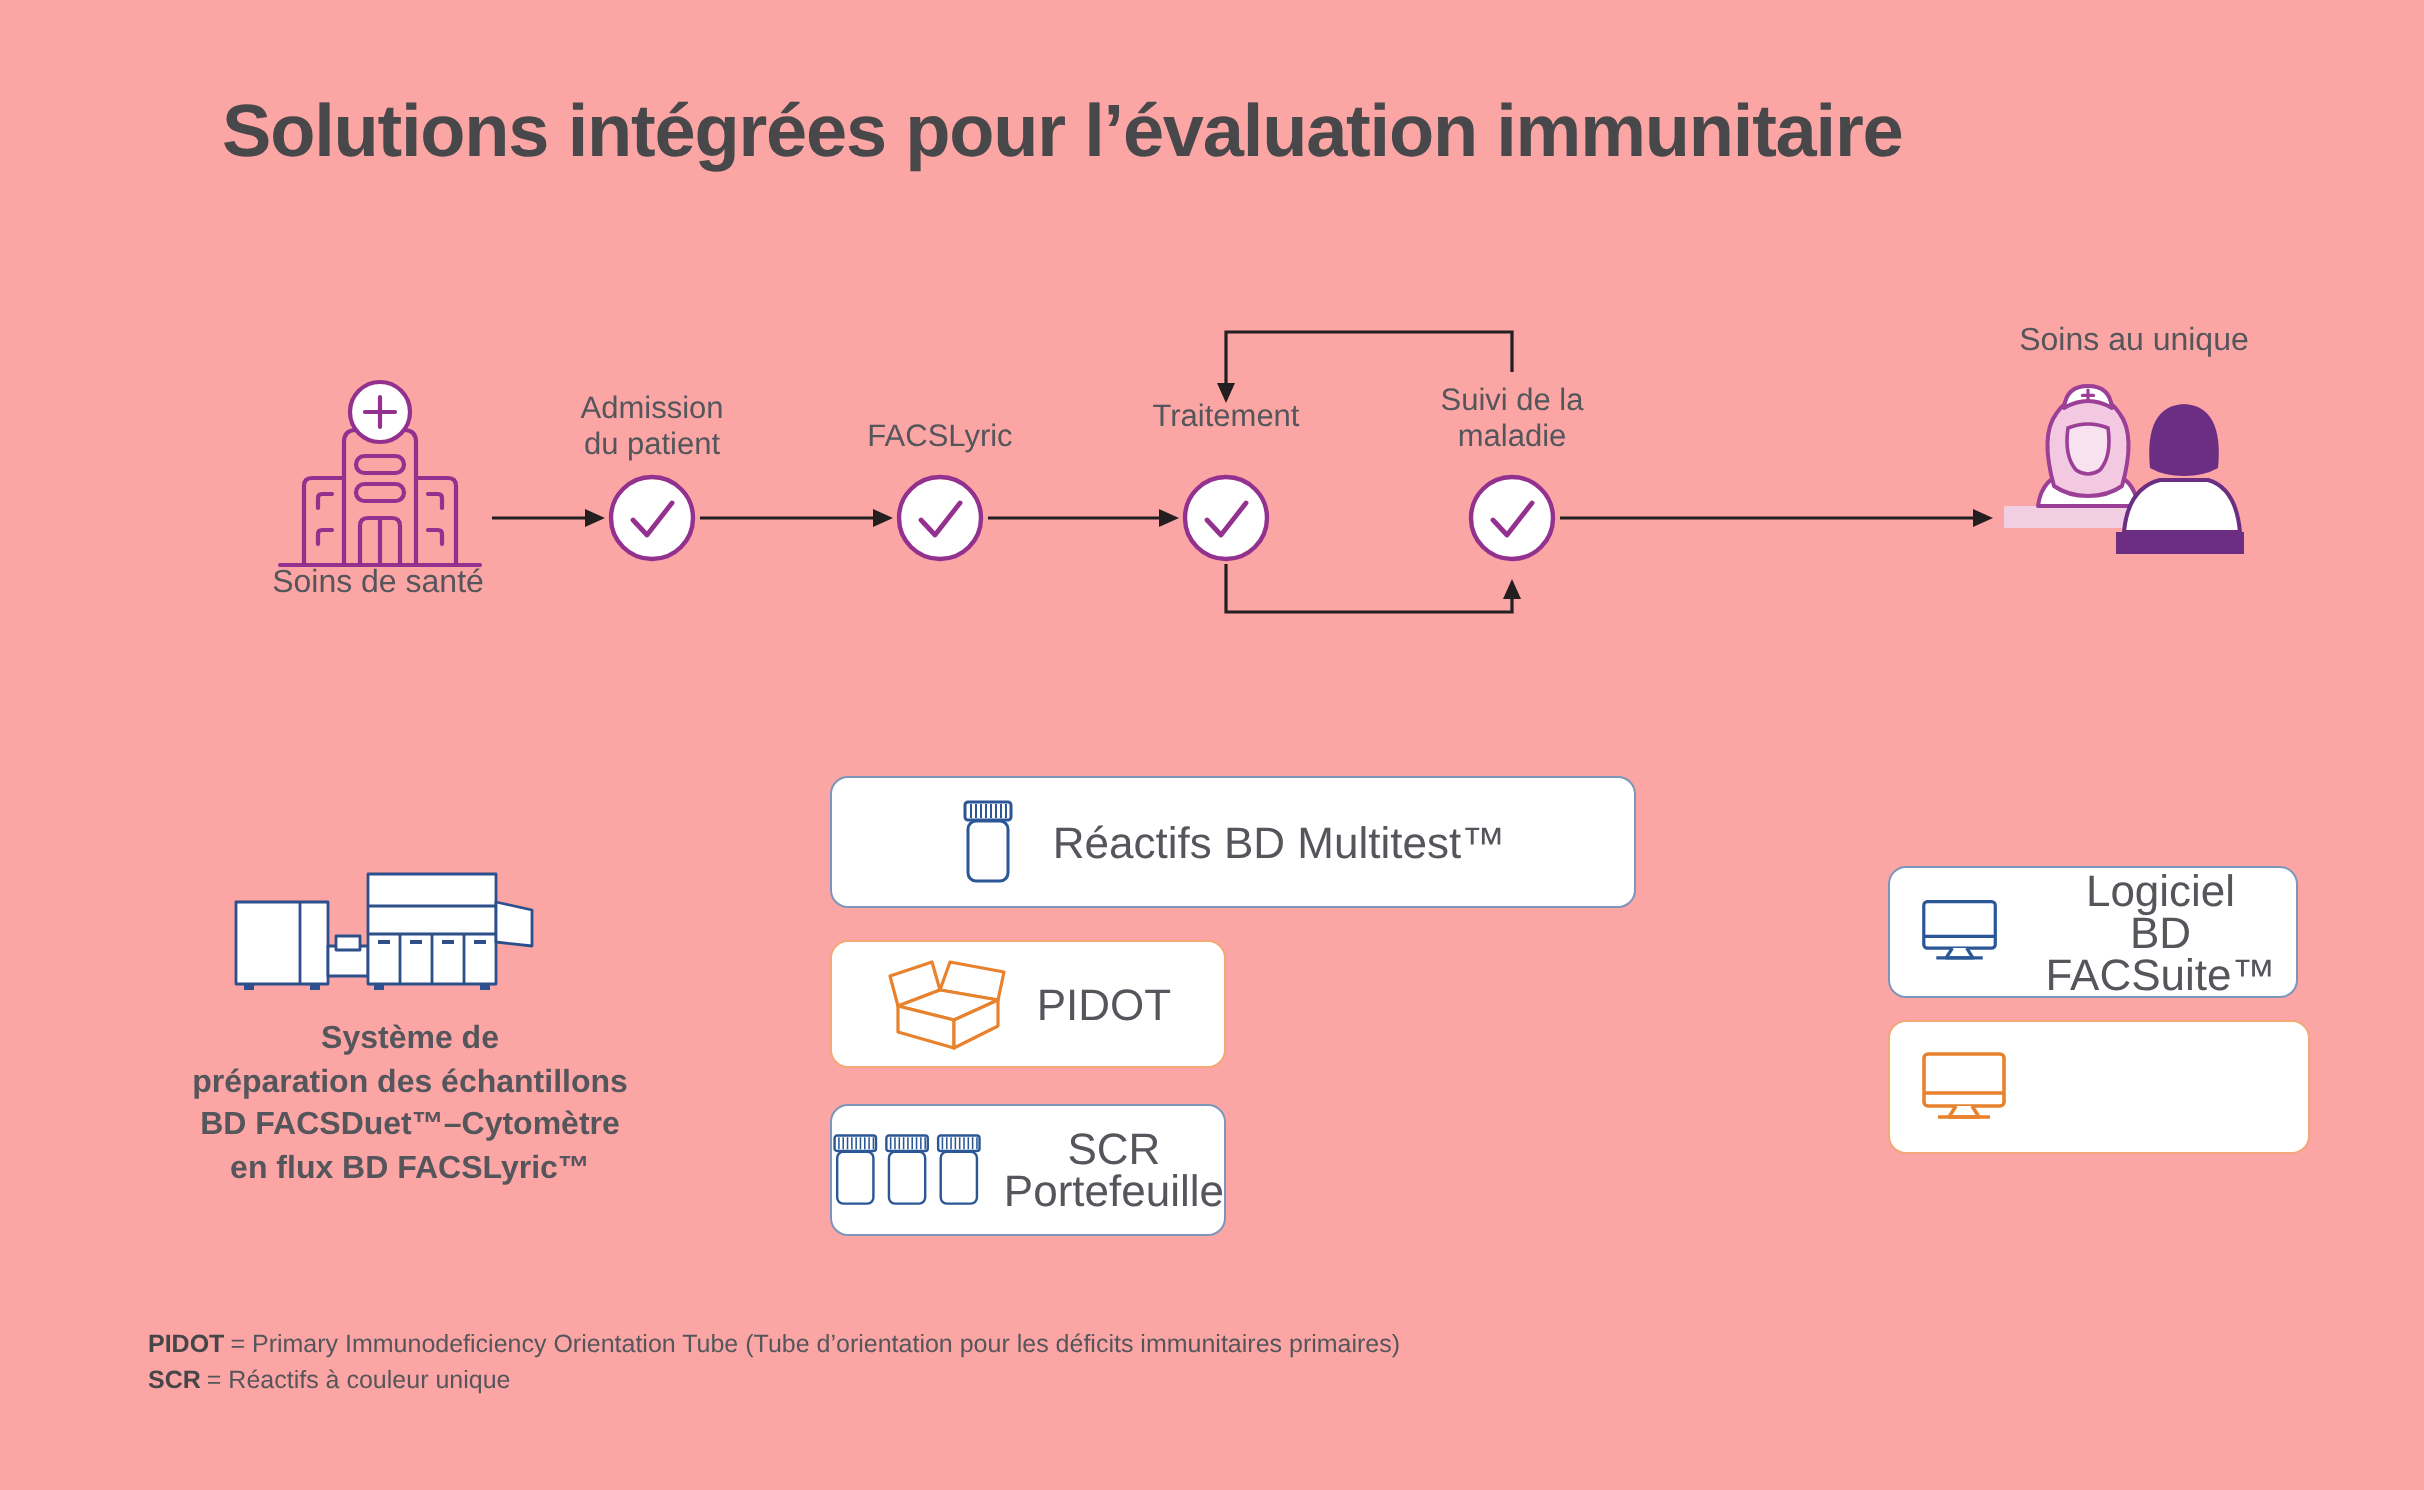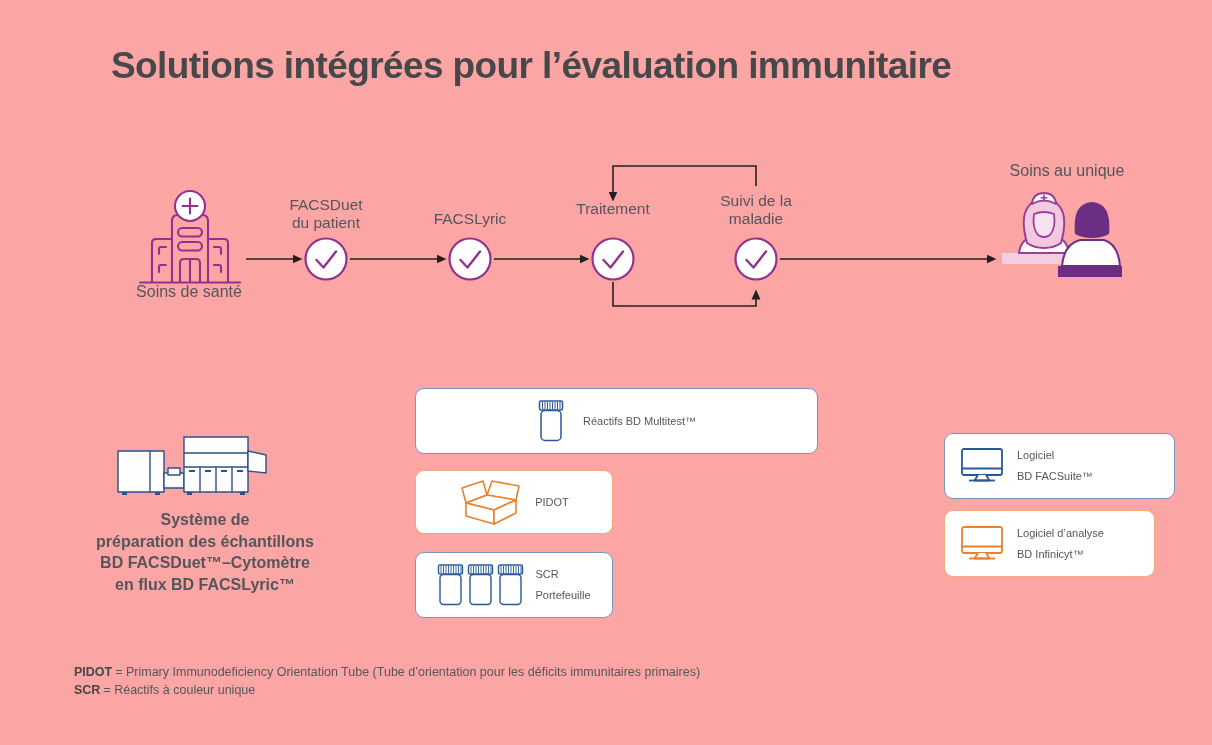--- a/index.html
+++ b/index.html
@@ -87,7 +87,7 @@
     <path d="M14.5,25 L21.5,32.5 L34,16.5" fill="none" stroke="#93328E" stroke-width="2.4" stroke-linecap="round" stroke-linejoin="round"></path>
   </svg>
 
-  <div class="lbl" style="left:256px;top:196px;width:140px;">FACSDuet
+  <div class="lbl" style="left:256px;top:196px;width:140px;">Admission
 du patient</div>
   <div class="lbl" style="left:400px;top:210px;width:140px;">FACSLyric</div>
   <div class="lbl" style="left:543px;top:200px;width:140px;">Traitement</div>

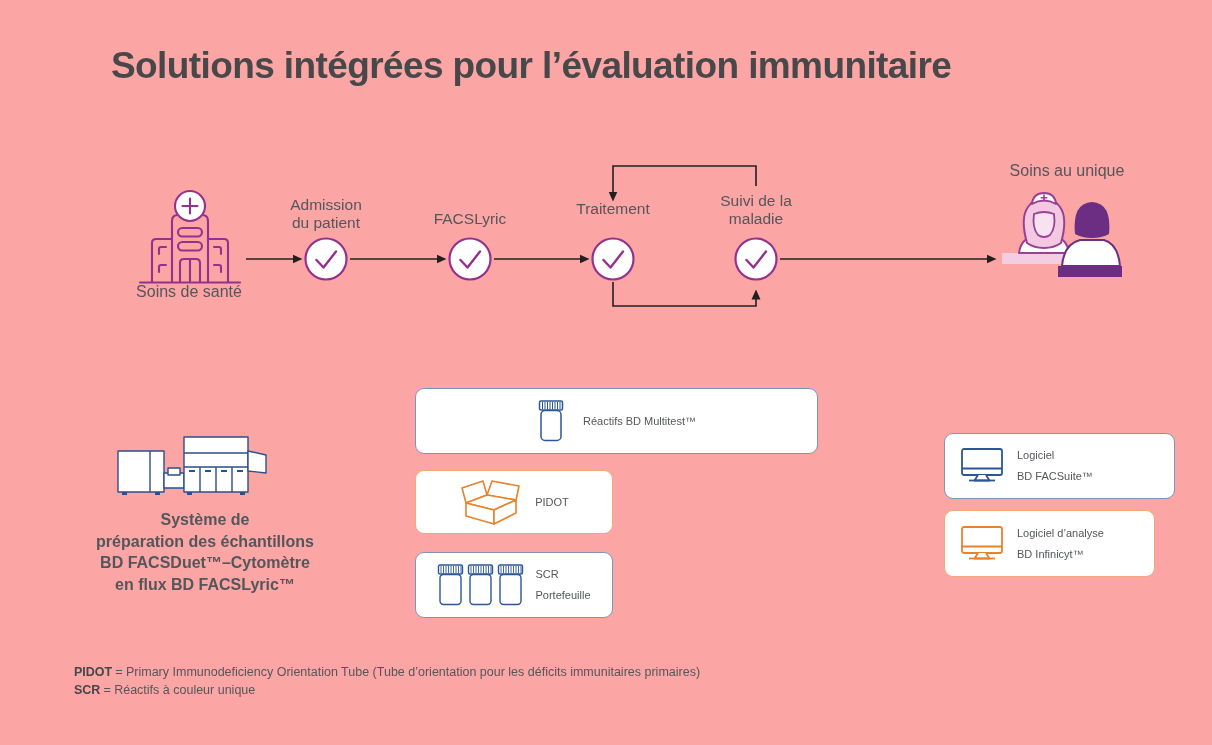--- a/index.html
+++ b/index.html
@@ -15,7 +15,7 @@
   .box{position:absolute;background:#fff;border-radius:9px;display:flex;align-items:center;box-sizing:border-box;}
   .box.blue{border:1.6px solid #7C96BA;}
   .box.orange{border:1.6px solid #F2A878;}
-  .box .txt{font-size:11px;line-height:21px;color:#54565B;white-space:pre-line;}
+  .box .txt{font-size:22px;line-height:21px;color:#54565B;white-space:pre-line;text-align:center;}
   .box.center{justify-content:center;}
   .box .gap18{margin-right:18px;}
   .box .gap10{margin-right:10px;}

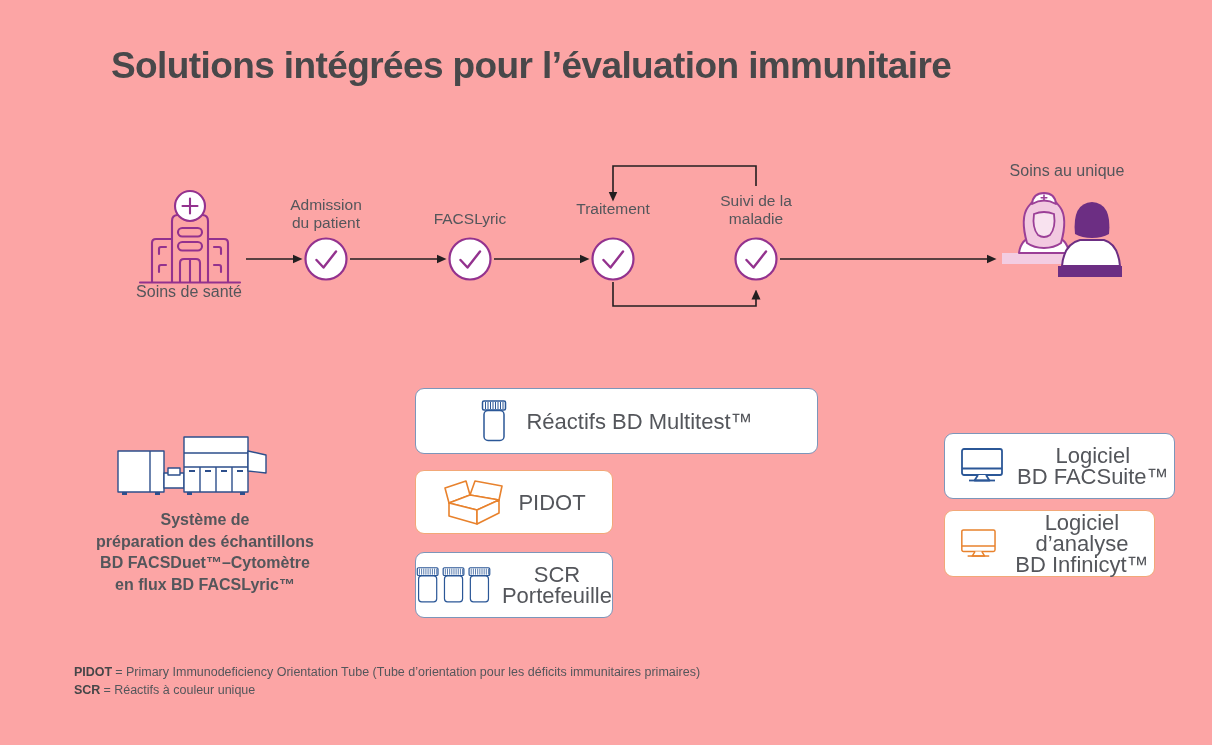--- a/index.html
+++ b/index.html
@@ -179,7 +179,7 @@
 Portefeuille</span>
   </div>
 
-  <div class="box blue padded" style="left:944px;top:433px;width:231px;height:66px;">
+  <div class="box blue padded" style="left:944px;top:433px;width:205px;height:66px;">
     <svg class="gap14" width="42" height="36" viewBox="0 0 42 36">
       <g stroke="#2B5797" stroke-width="1.8" fill="#fff" stroke-linejoin="round">
         <rect x="1" y="1" width="40" height="26" rx="2"></rect>

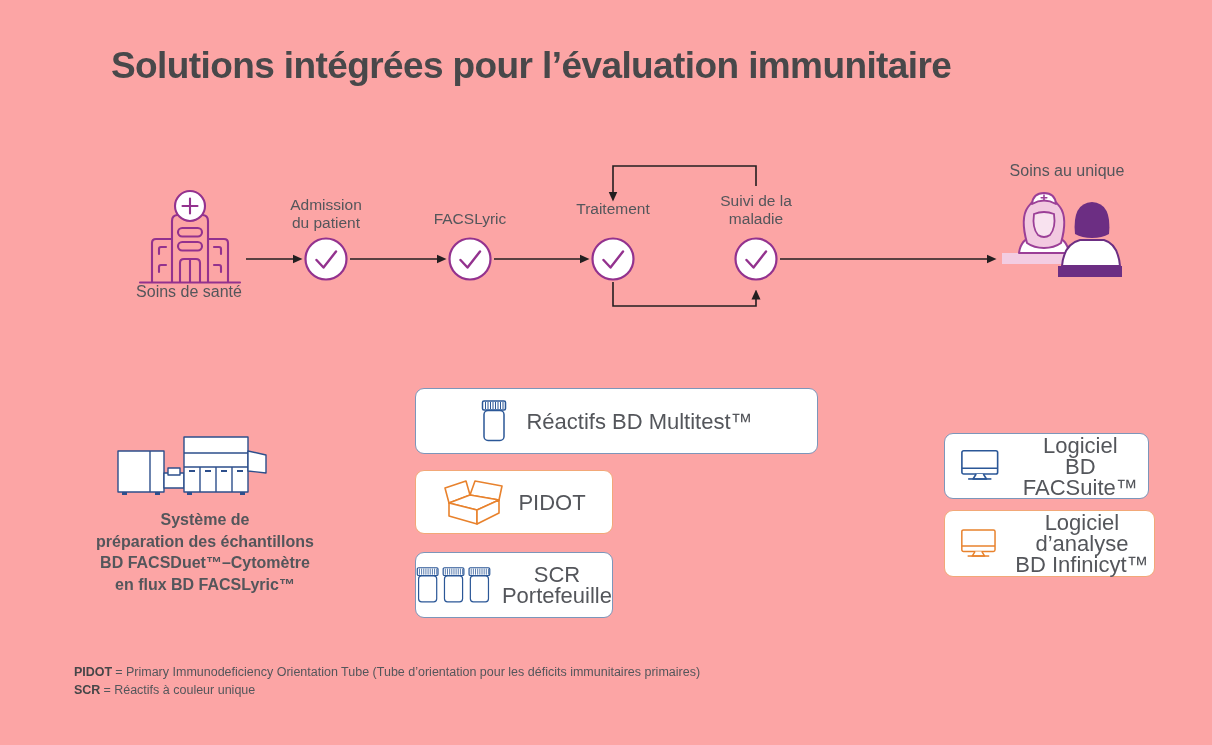--- a/index.html
+++ b/index.html
@@ -201,8 +201,6 @@
         <path d="M8,32.5 H34"></path>
       </g>
     </svg>
-    <span class="txt">Logiciel d’analyse
-BD Infinicyt™</span>
   </div>
 
   <div class="footnotes">

